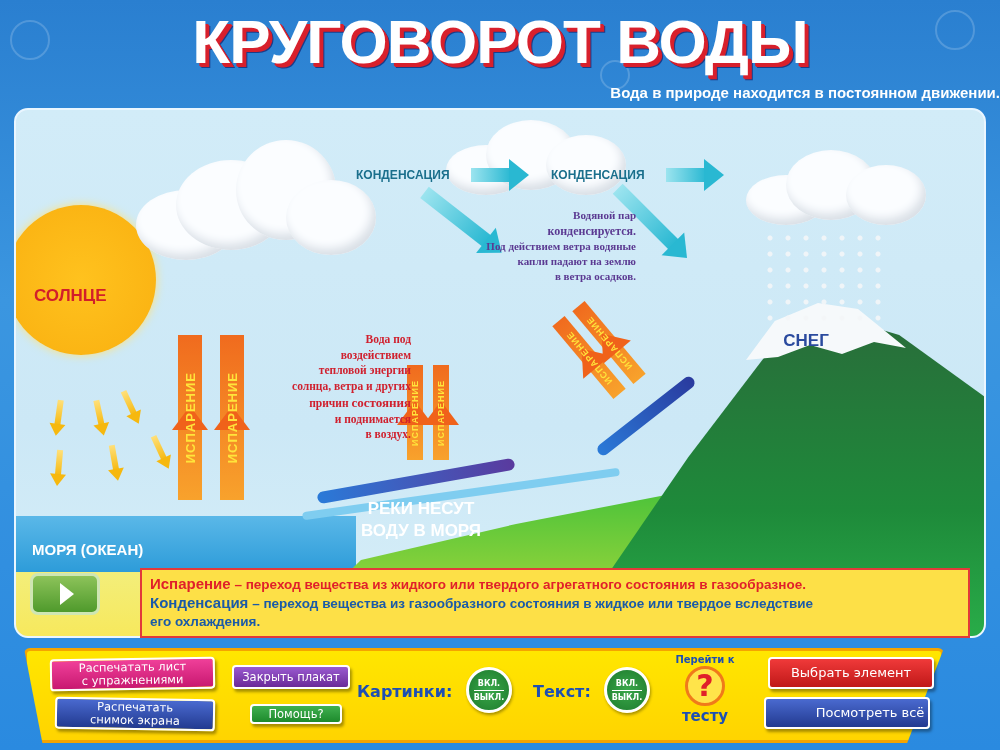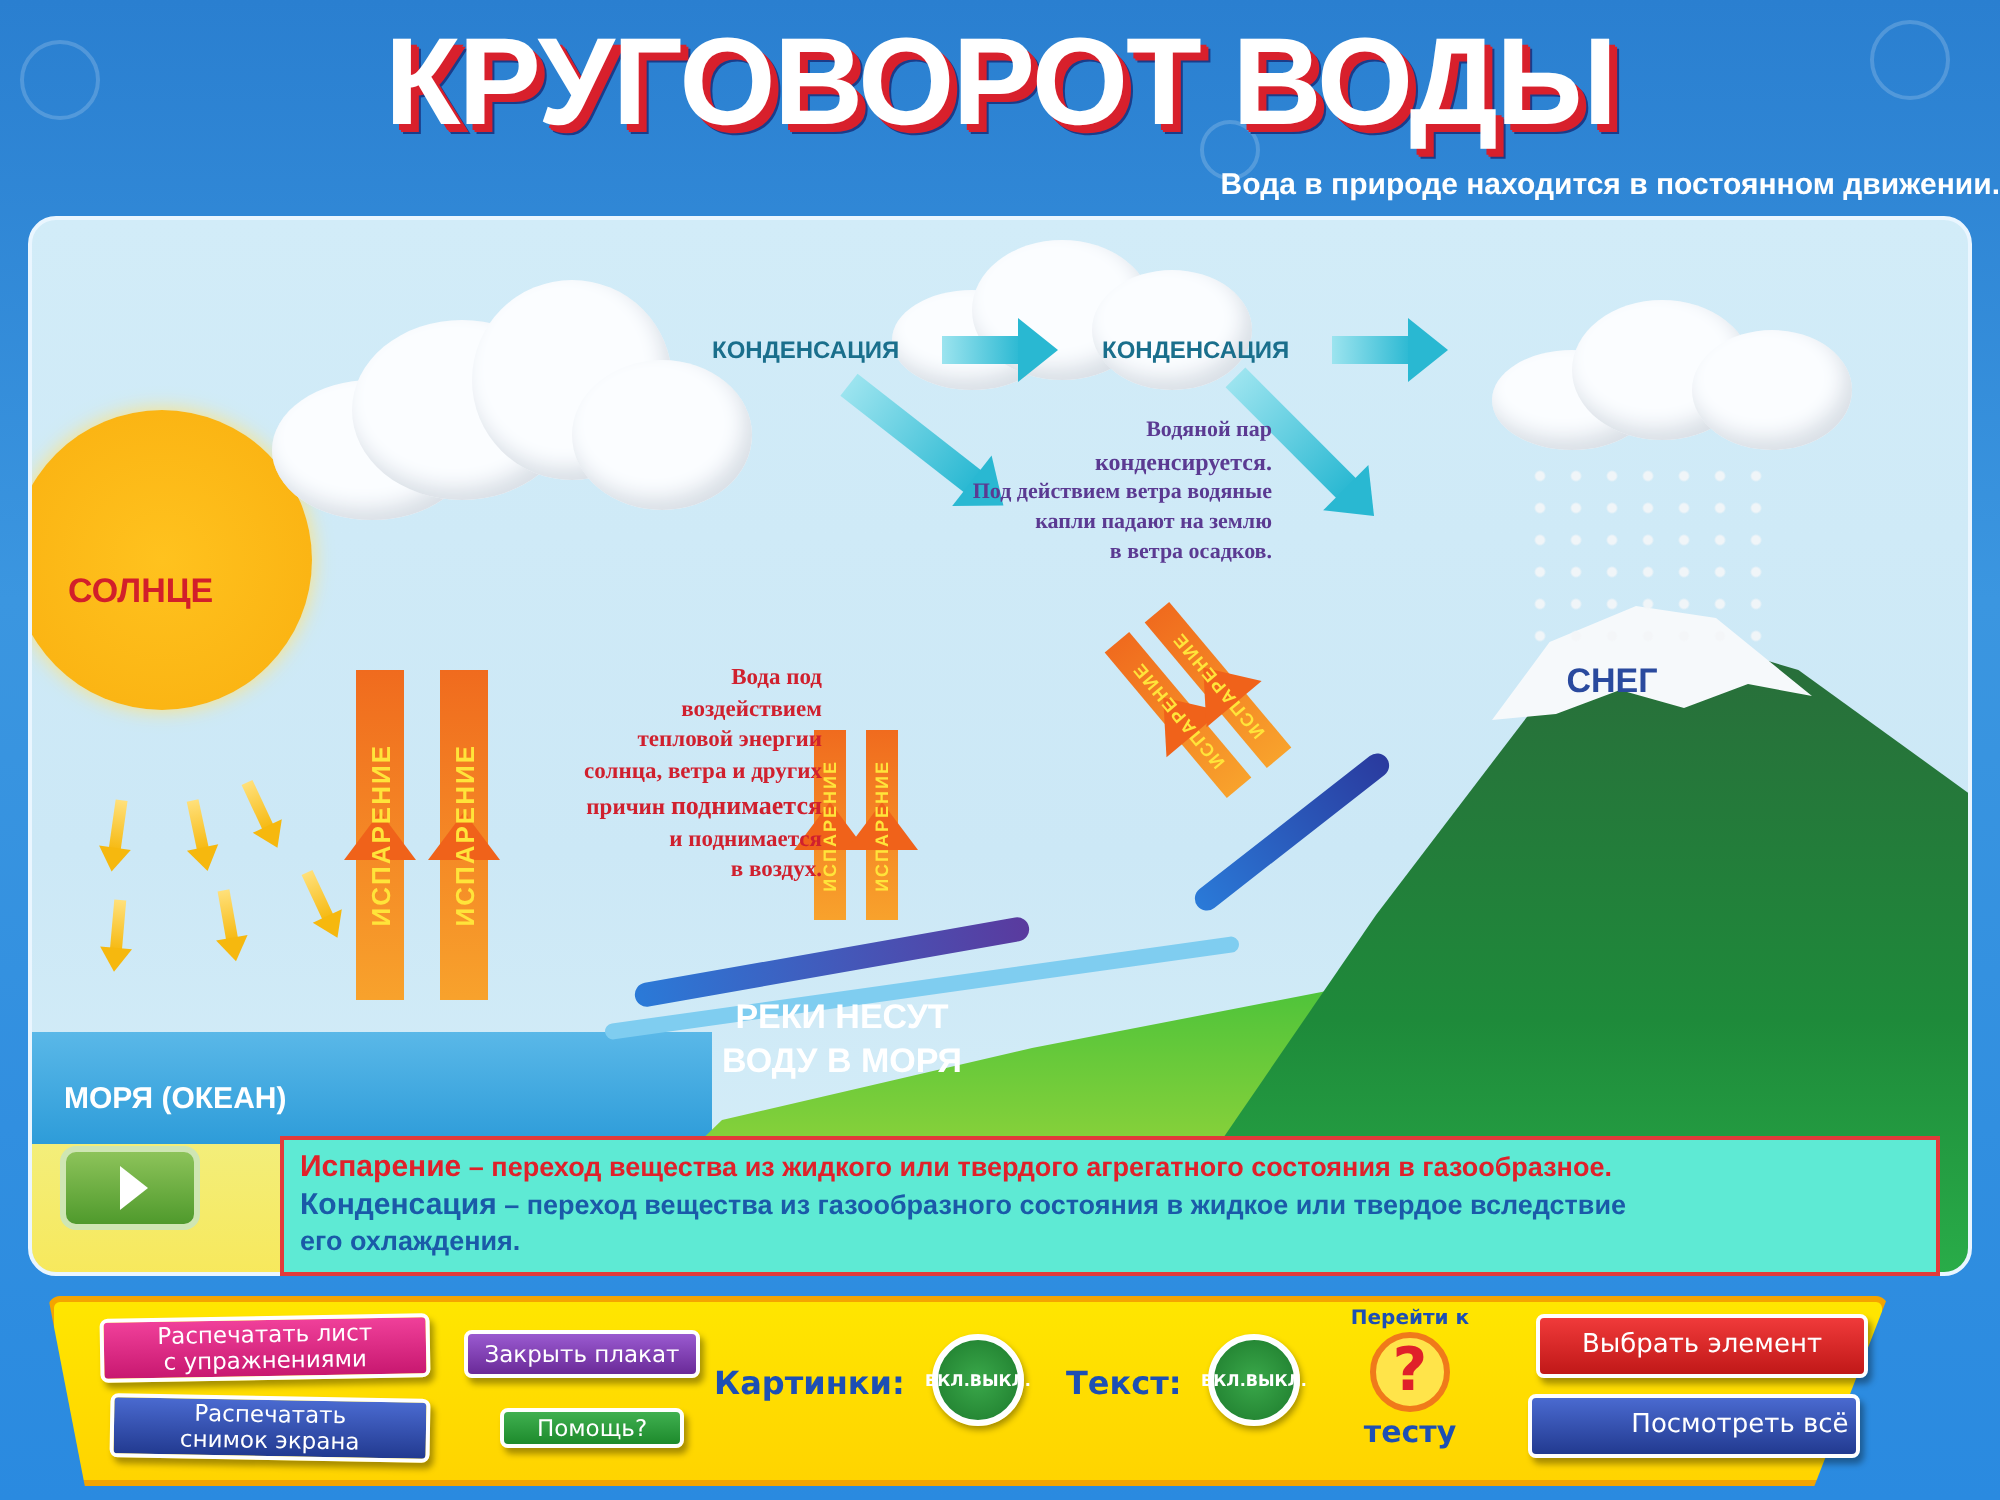--- a/index.html
+++ b/index.html
@@ -182,7 +182,7 @@
     <div>воздействием</div>
     <div>тепловой энергии</div>
     <div>солнца, ветра и других</div>
-    <div><span>причин</span> <span style="font-size:13px;">поднимается</span></div>
+    <div><span>причин</span> <span style="font-size:13px;">состояния</span></div>
     <div>и поднимается</div>
     <div>в воздух.</div>
   </div>

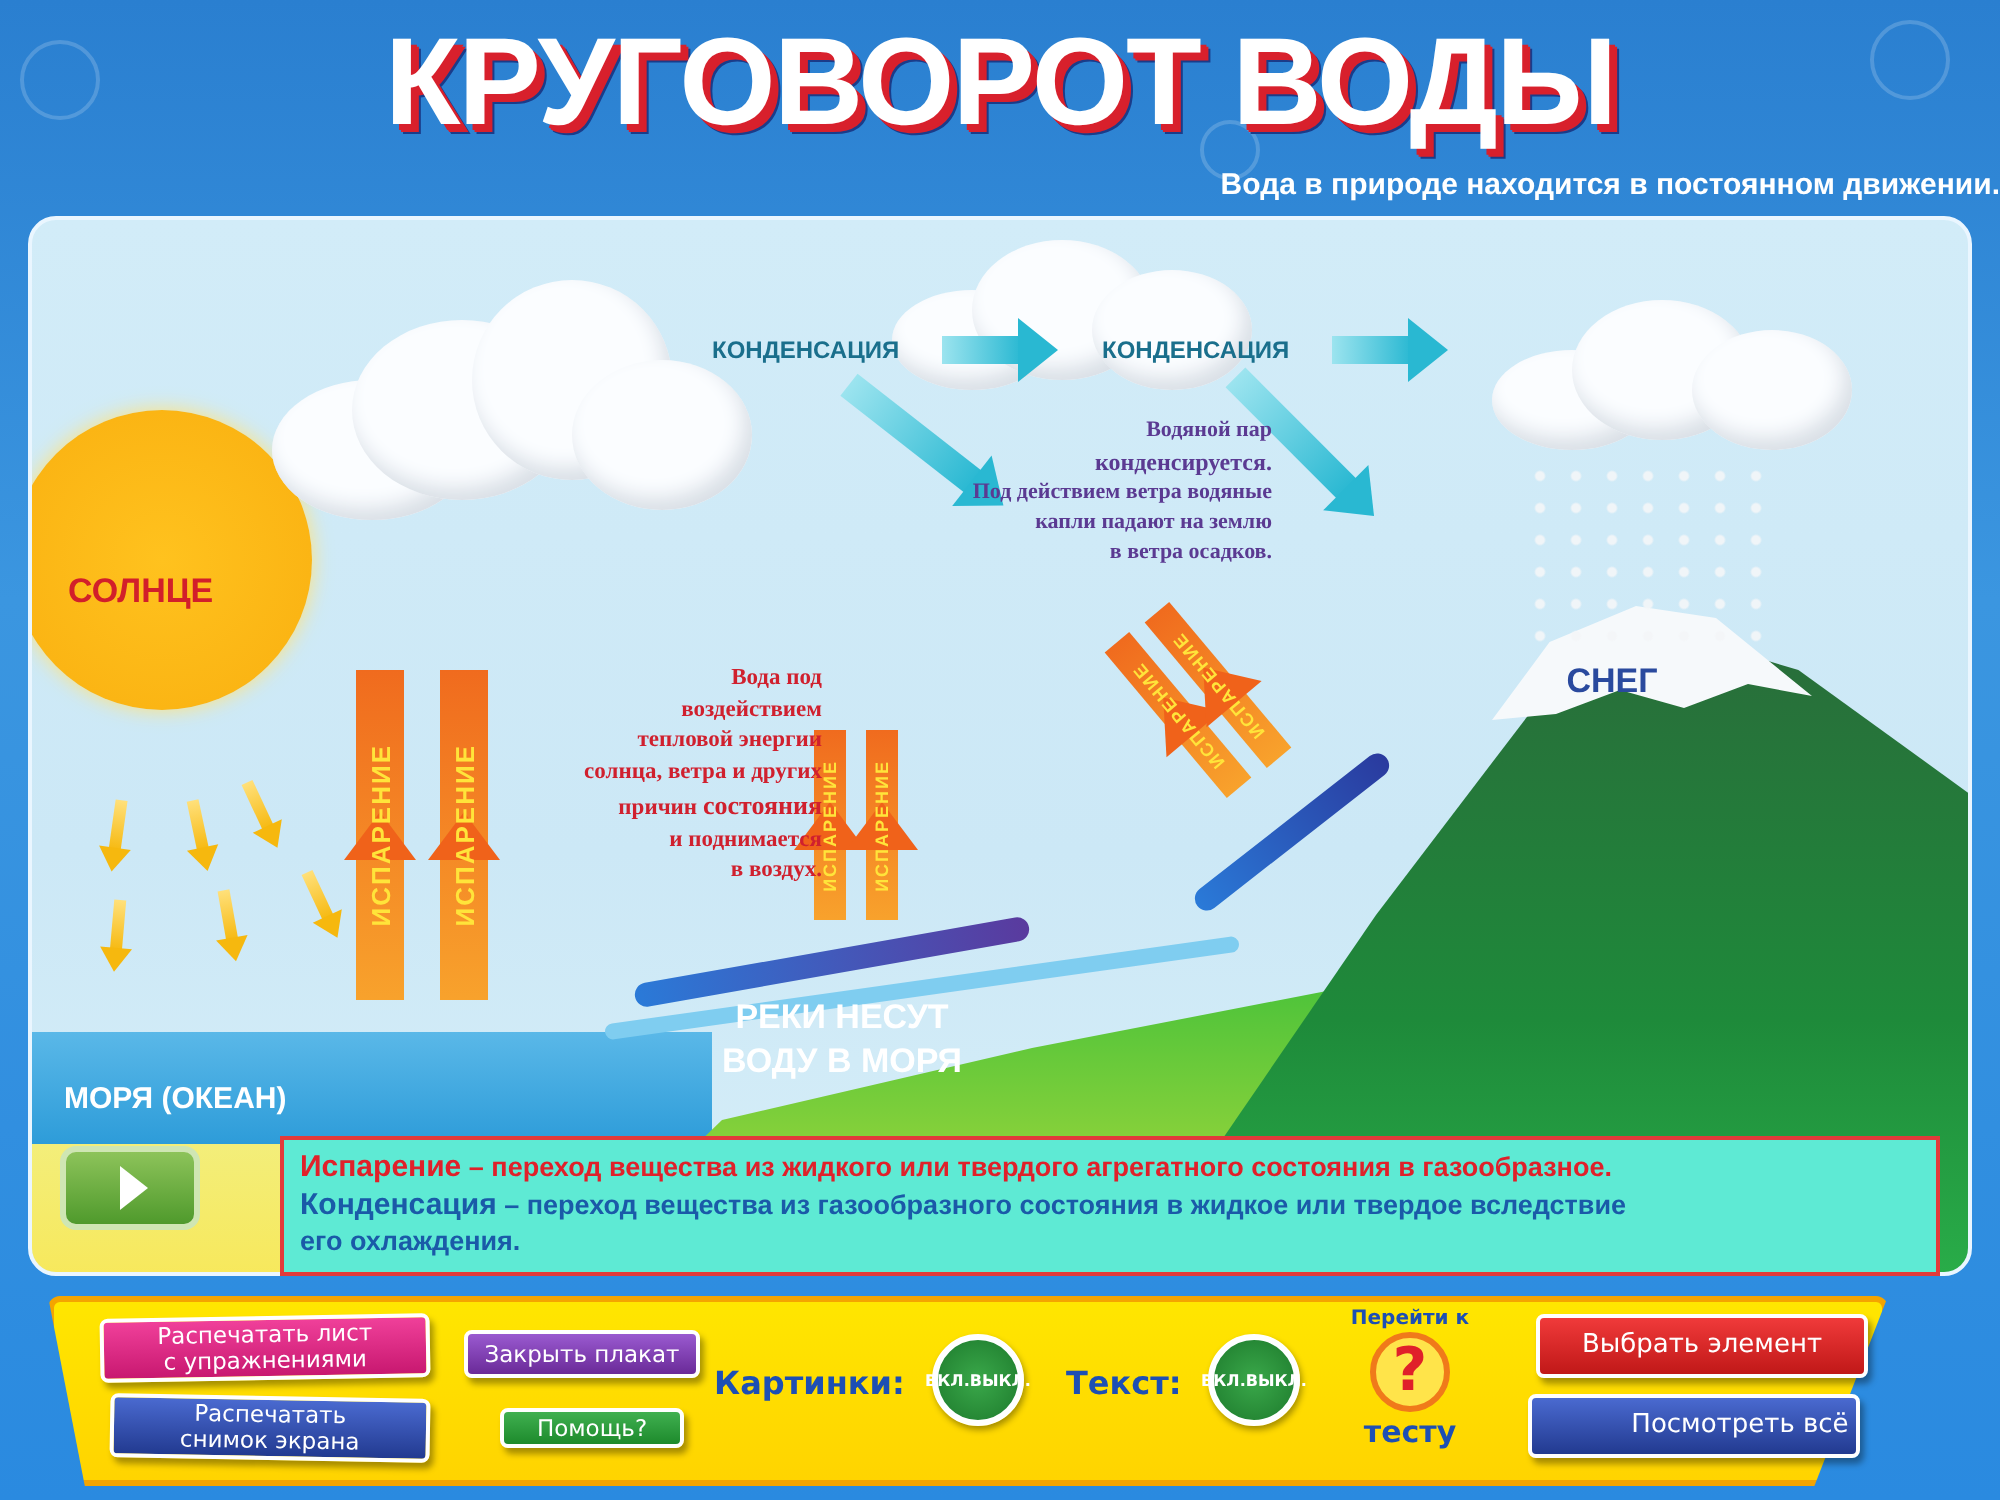--- a/index.html
+++ b/index.html
@@ -56,7 +56,7 @@
   .blue-big { color: #2a4a9e; font-size: 17px; font-family: "Liberation Sans", sans-serif; font-weight: bold; text-align: center; line-height: 1.3; position: absolute; }
   .defbox {
     position: absolute; left: 140px; top: 568px; width: 830px; height: 70px;
-    background: #5eead4; border: 2px solid #e23a3a; padding: 4px 8px;
+    background: #fde047; border: 2px solid #e23a3a; padding: 4px 8px;
     font-family: "Liberation Sans", sans-serif; font-weight: bold; font-size: 13.5px; line-height: 1.28;
   }
   .defbox .term-r { color: #e0202a; }

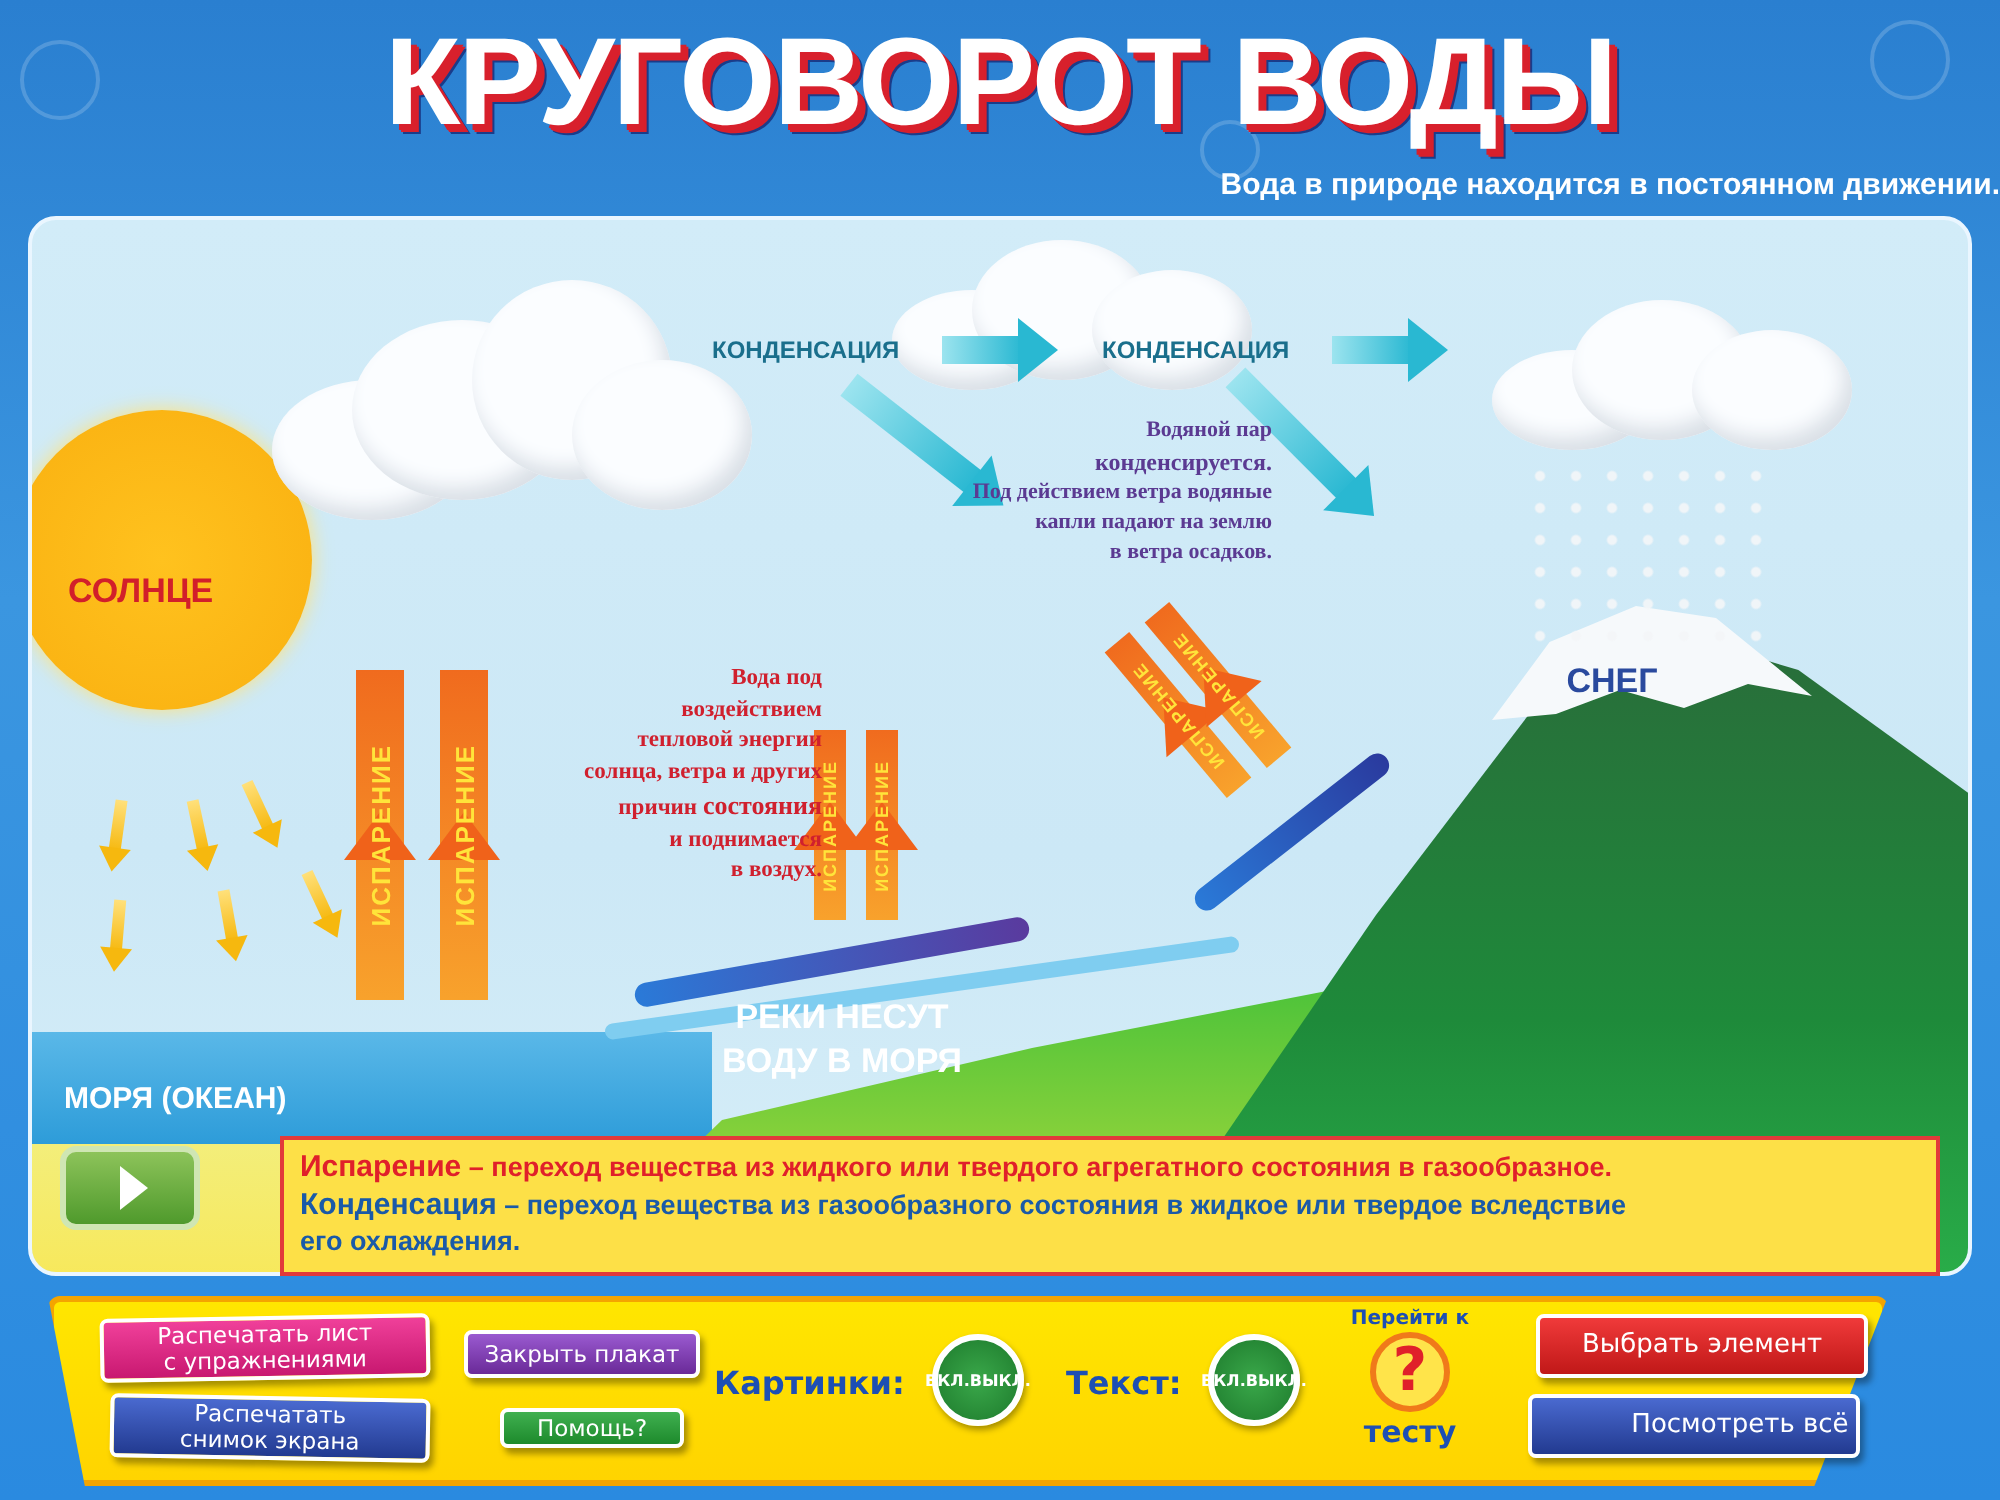--- a/index.html
+++ b/index.html
@@ -81,7 +81,7 @@
   .toggle {
     position: absolute; width: 46px; height: 46px; border-radius: 50%;
     background: radial-gradient(circle, #3aa84a, #1d7a2c); border: 3px solid #fff;
-    box-shadow: 1px 2px 3px rgba(0,0,0,0.35); display: flex; flex-direction: row;
+    box-shadow: 1px 2px 3px rgba(0,0,0,0.35); display: flex; flex-direction: column;
     align-items: center; justify-content: center; color: #fff; font-size: 8px; font-weight: bold; cursor: pointer;
   }
   .toggle .line { width: 30px; height: 1px; background: #fff; margin: 2px 0; }

